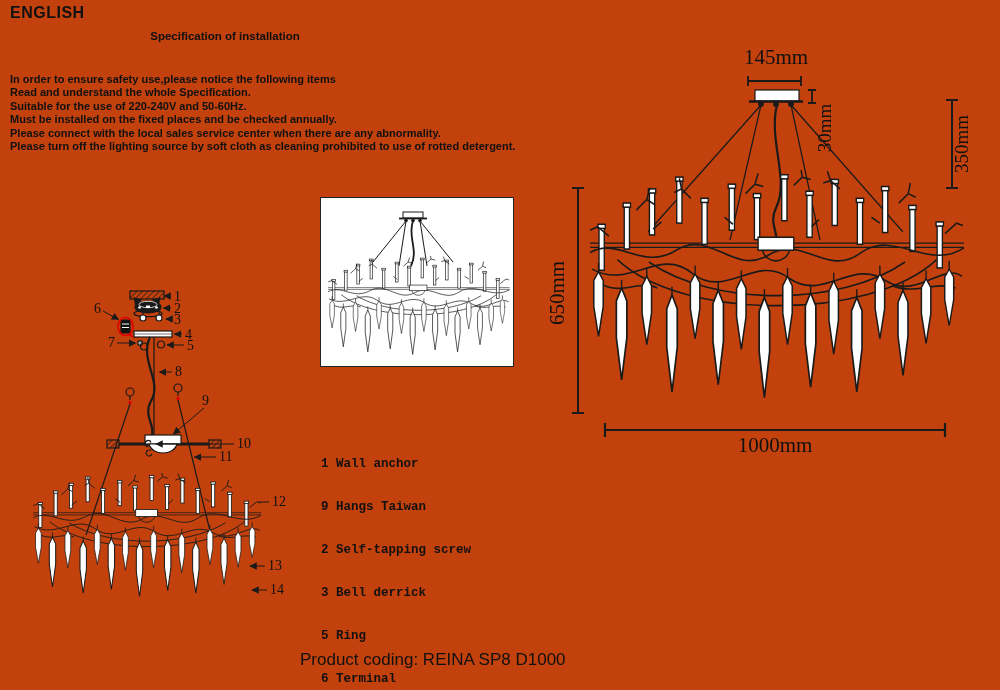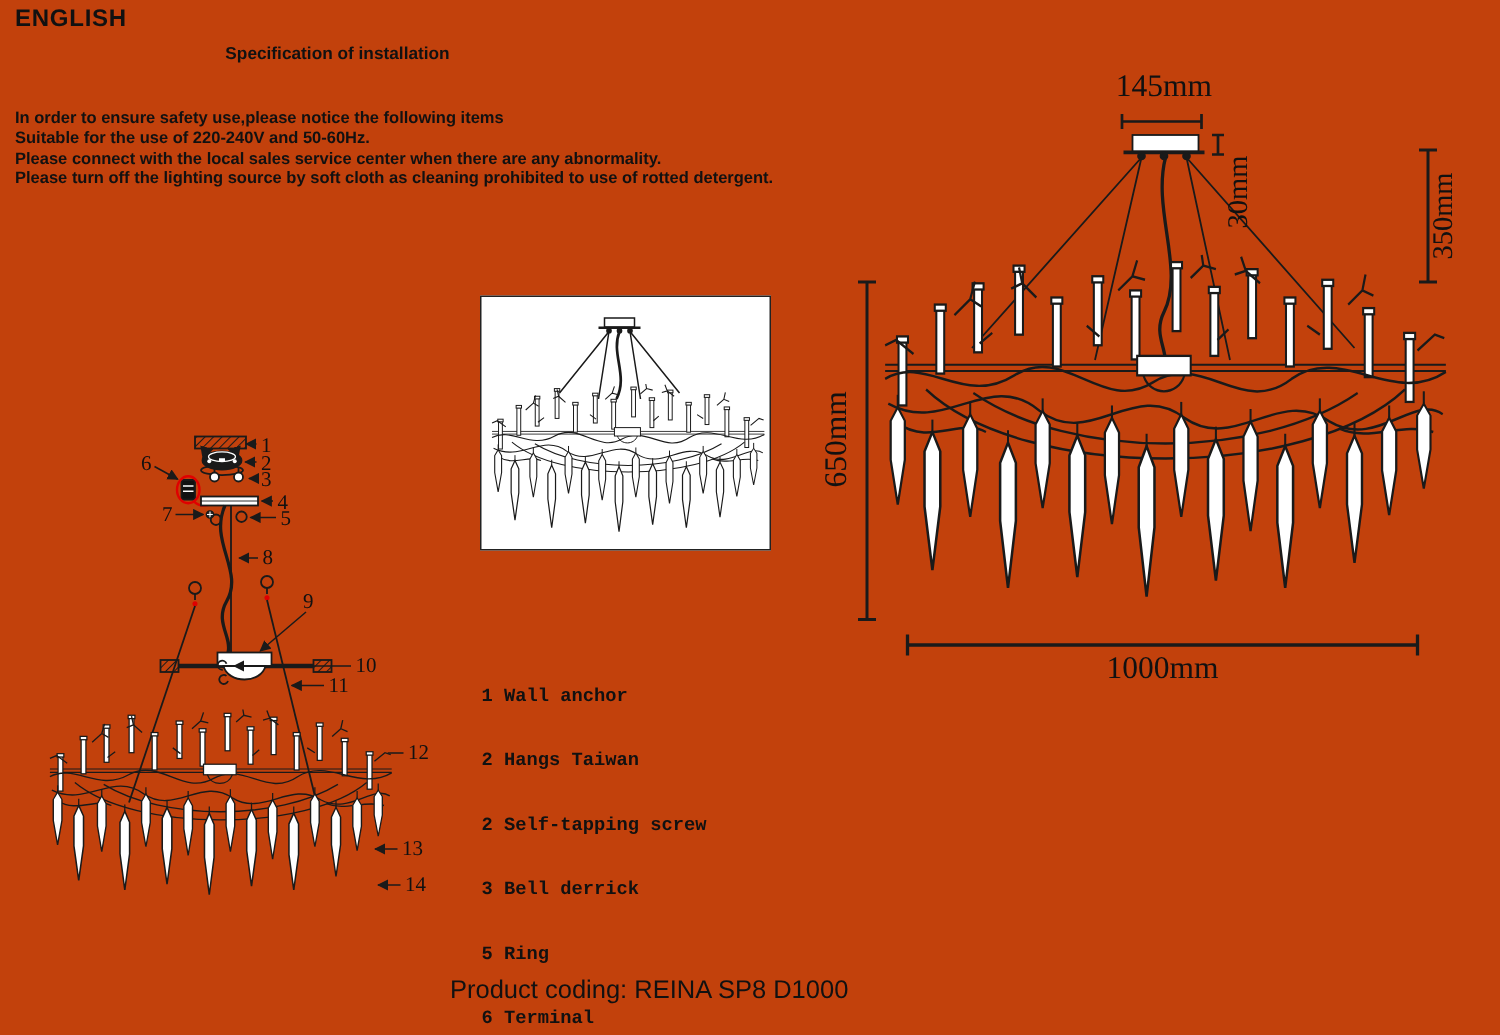--- a/index.html
+++ b/index.html
@@ -50,6 +50,7 @@
 
   <div class="safety">
     <div>In order to ensure safety use,please notice the following items</div>
+    <div>Read and understand the whole Specification.</div>
     <div>Suitable for the use of 220-240V and 50-60Hz.</div>
     <div>Please connect with the local sales service center when there are any abnormality.</div>
     <div>Please turn off the lighting source by soft cloth as cleaning prohibited to use of rotted detergent.</div>

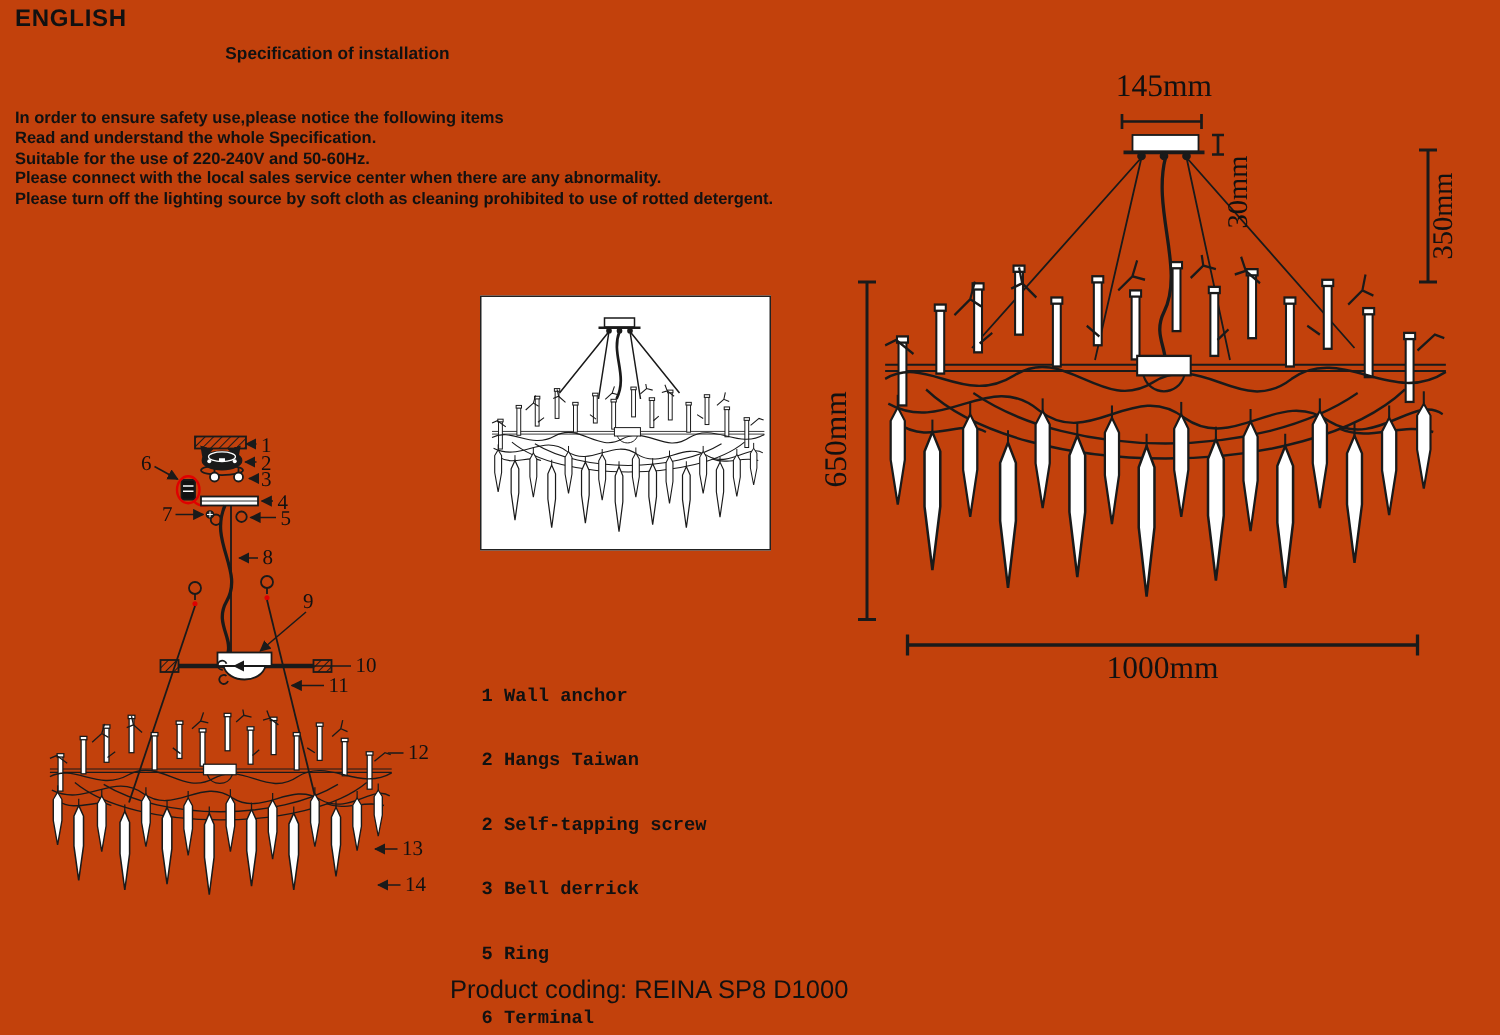--- a/index.html
+++ b/index.html
@@ -52,6 +52,7 @@
     <div>In order to ensure safety use,please notice the following items</div>
     <div>Read and understand the whole Specification.</div>
     <div>Suitable for the use of 220-240V and 50-60Hz.</div>
+    <div>Must be installed on the fixed places and be checked annually.</div>
     <div>Please connect with the local sales service center when there are any abnormality.</div>
     <div>Please turn off the lighting source by soft cloth as cleaning prohibited to use of rotted detergent.</div>
   </div>

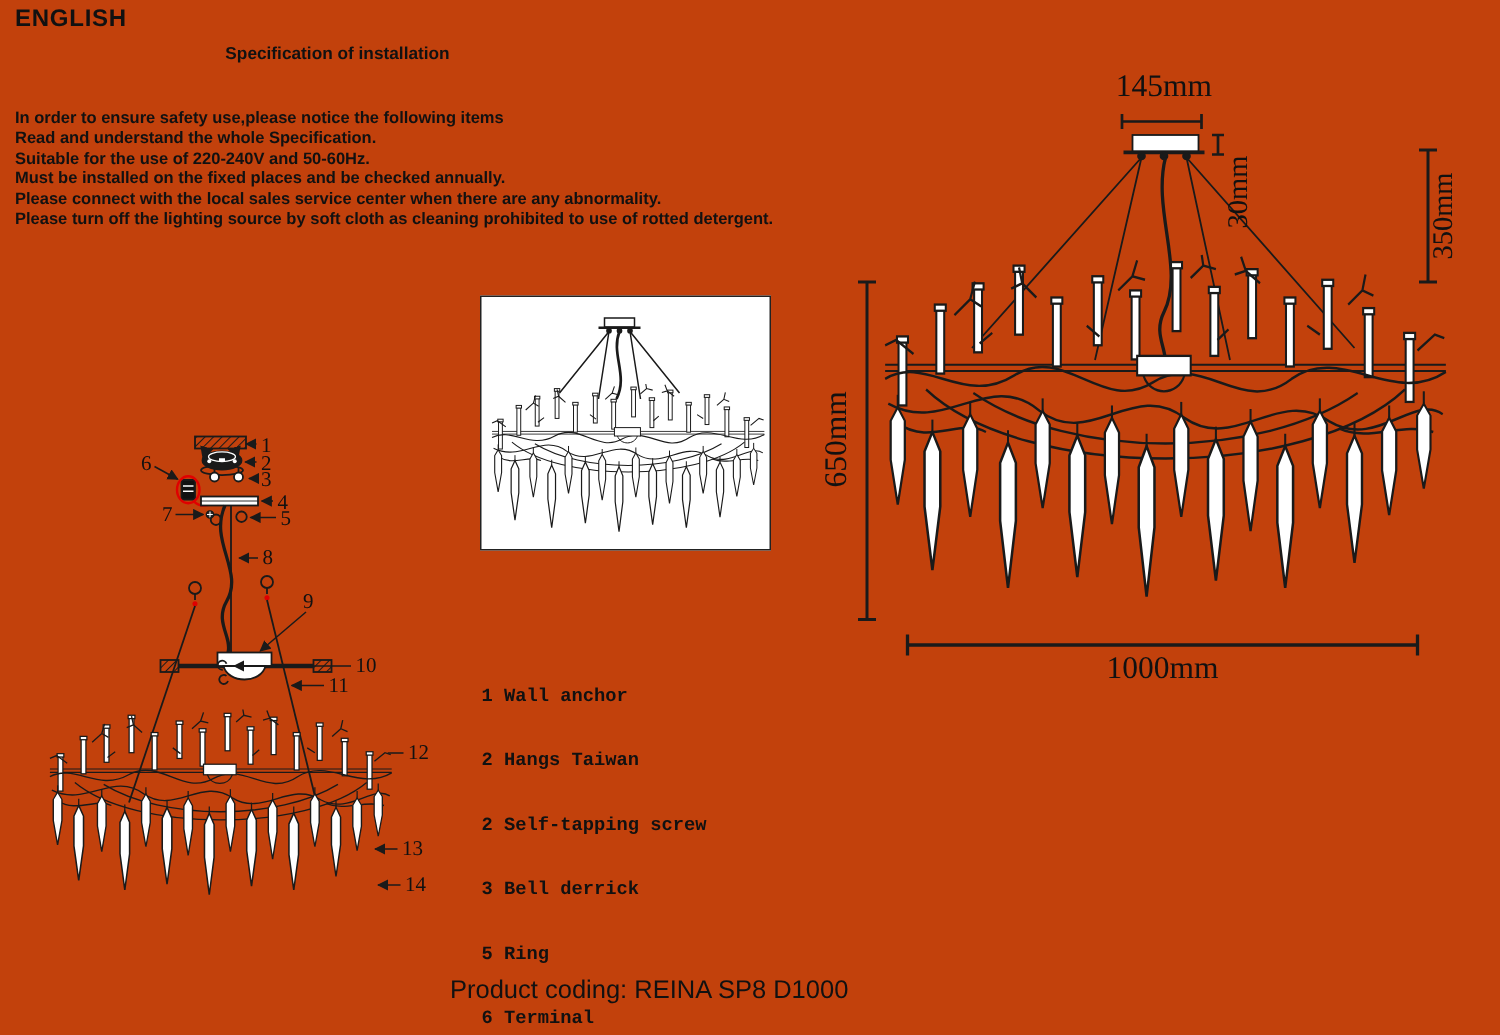--- a/index.html
+++ b/index.html
@@ -358,7 +358,7 @@
 
   <div class="parts-list">
     <div>1 Wall anchor</div>
-    <div>2 Hangs Taiwan</div>
+    <div>9 Hangs Taiwan</div>
     <div>2 Self-tapping screw</div>
     <div>3 Bell derrick</div>
     <div>5 Ring</div>

